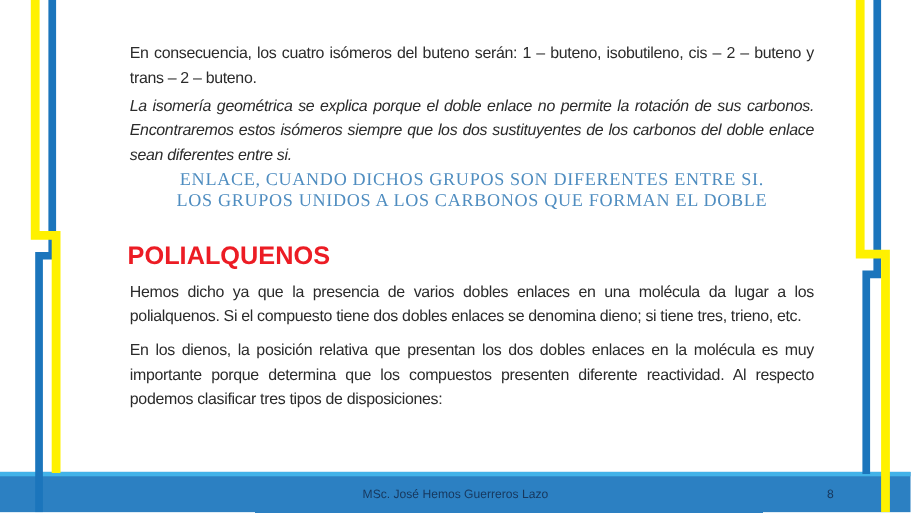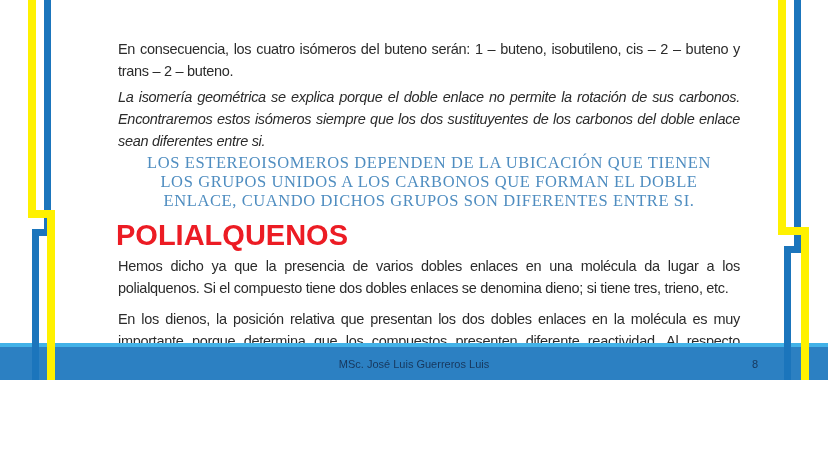--- a/index.html
+++ b/index.html
@@ -6,7 +6,7 @@
   .slide {
     position: relative;
     width: 828px;
-    height: 380px;
+    height: 466px;
     background: #ffffff;
     overflow: hidden;
     font-family: "Liberation Sans", sans-serif;

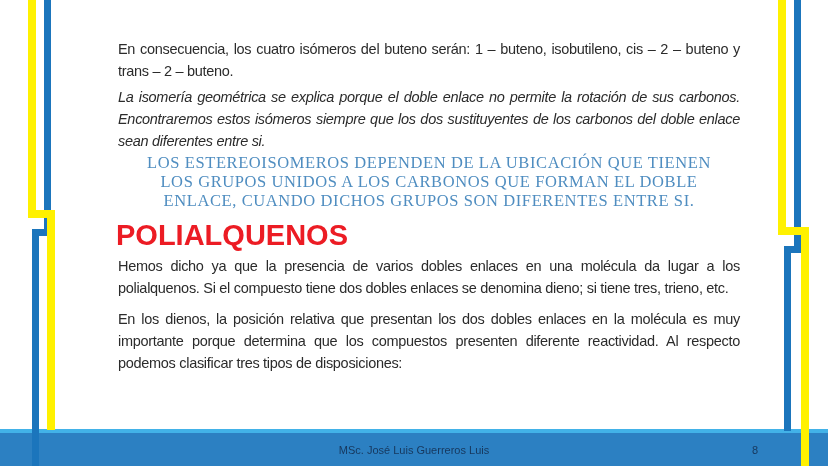--- a/index.html
+++ b/index.html
@@ -103,7 +103,6 @@
     <p class="body para2">La isomería geométrica se explica porque el doble enlace no permite la rotación de sus carbonos. Encontraremos estos isómeros siempre que los dos sustituyentes de los carbonos del doble enlace sean diferentes entre si.</p>
 
     <div class="blue-heading">
-      <div>LOS ESTEREOISOMEROS DEPENDEN DE LA UBICACIÓN QUE TIENEN</div>
       <div>LOS GRUPOS UNIDOS A LOS CARBONOS QUE FORMAN EL DOBLE</div>
       <div>ENLACE, CUANDO DICHOS GRUPOS SON DIFERENTES ENTRE SI.</div>
     </div>

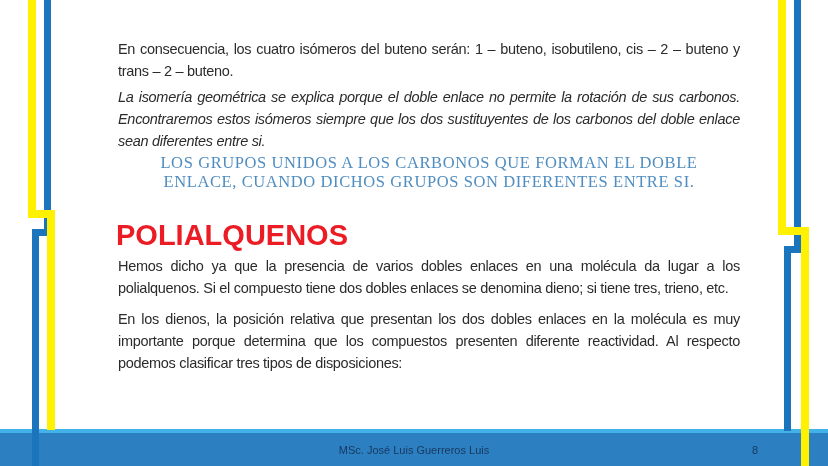--- a/index.html
+++ b/index.html
@@ -103,8 +103,8 @@
     <p class="body para2">La isomería geométrica se explica porque el doble enlace no permite la rotación de sus carbonos. Encontraremos estos isómeros siempre que los dos sustituyentes de los carbonos del doble enlace sean diferentes entre si.</p>
 
     <div class="blue-heading">
+      <div>ENLACE, CUANDO DICHOS GRUPOS SON DIFERENTES ENTRE SI.</div>
       <div>LOS GRUPOS UNIDOS A LOS CARBONOS QUE FORMAN EL DOBLE</div>
-      <div>ENLACE, CUANDO DICHOS GRUPOS SON DIFERENTES ENTRE SI.</div>
     </div>
 
     <h2 class="red-heading">POLIALQUENOS</h2>

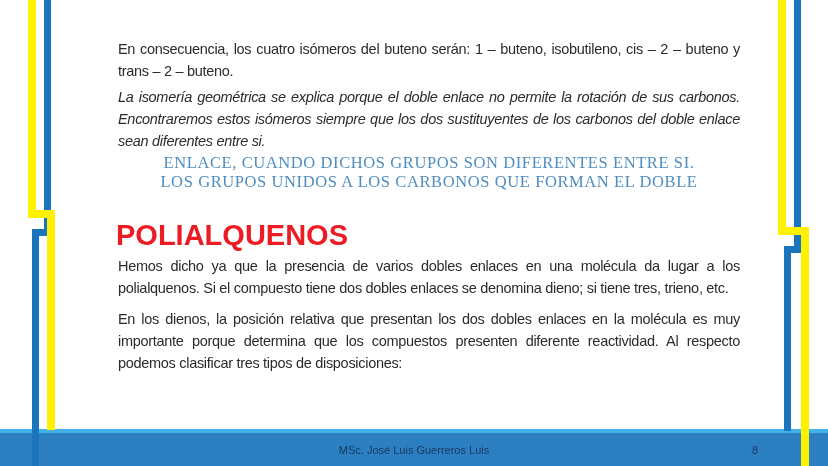--- a/index.html
+++ b/index.html
@@ -49,7 +49,7 @@
     top: 219px;
     left: -2px;
     margin: 0;
-    font-size: 29px;
+    font-size: 23px;
     font-weight: bold;
     letter-spacing: 0px;
     color: #ec1c24;

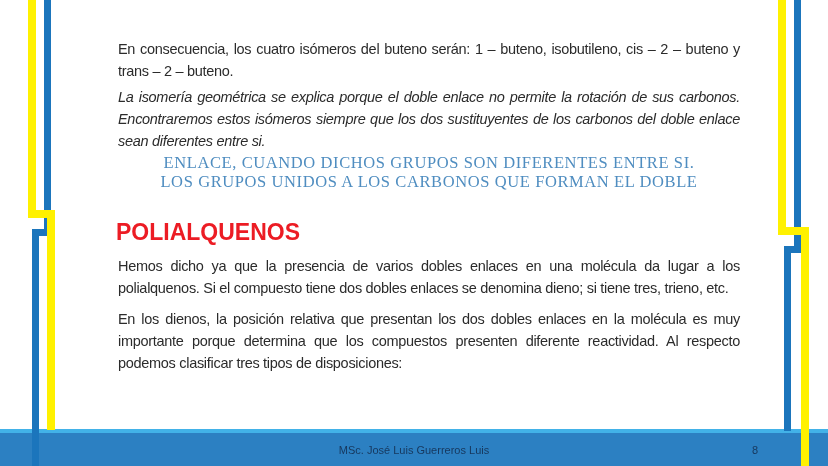--- a/index.html
+++ b/index.html
@@ -115,7 +115,7 @@
 
   <div class="footer">
     <div class="footer-strip"></div>
-    <span class="footer-author">MSc. José Luis Guerreros Luis</span>
+    <span class="footer-author">MSc. José Hemos Guerreros Lazo</span>
     <span class="footer-page">8</span>
   </div>
 

